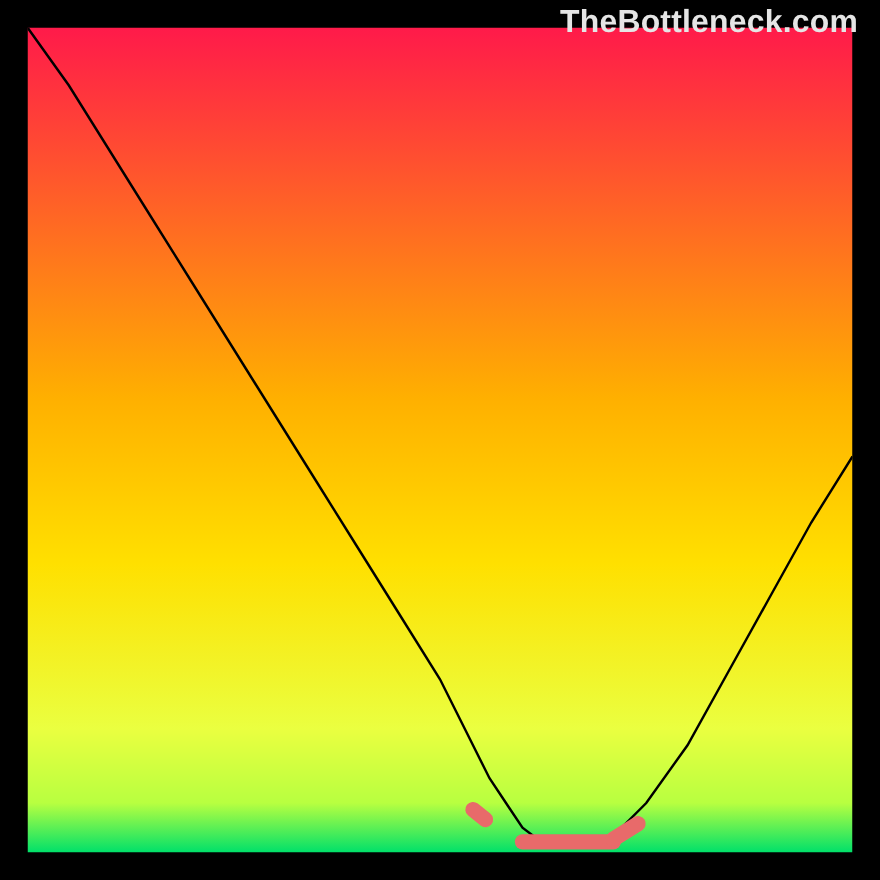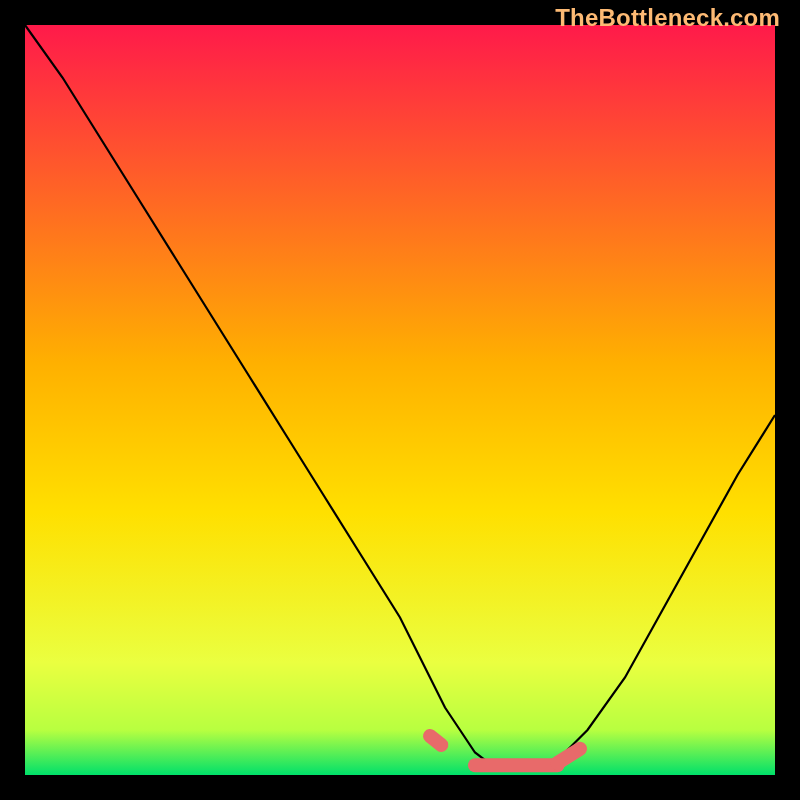--- a/index.html
+++ b/index.html
@@ -33,8 +33,8 @@
     position: absolute;
     top: 4px;
     right: 20px;
-    color: #fdba74;
-    font-size: 24px;
+    color: #e5e5e5;
+    font-size: 29px;
     font-weight: bold;
     letter-spacing: 0.2px;
   }

